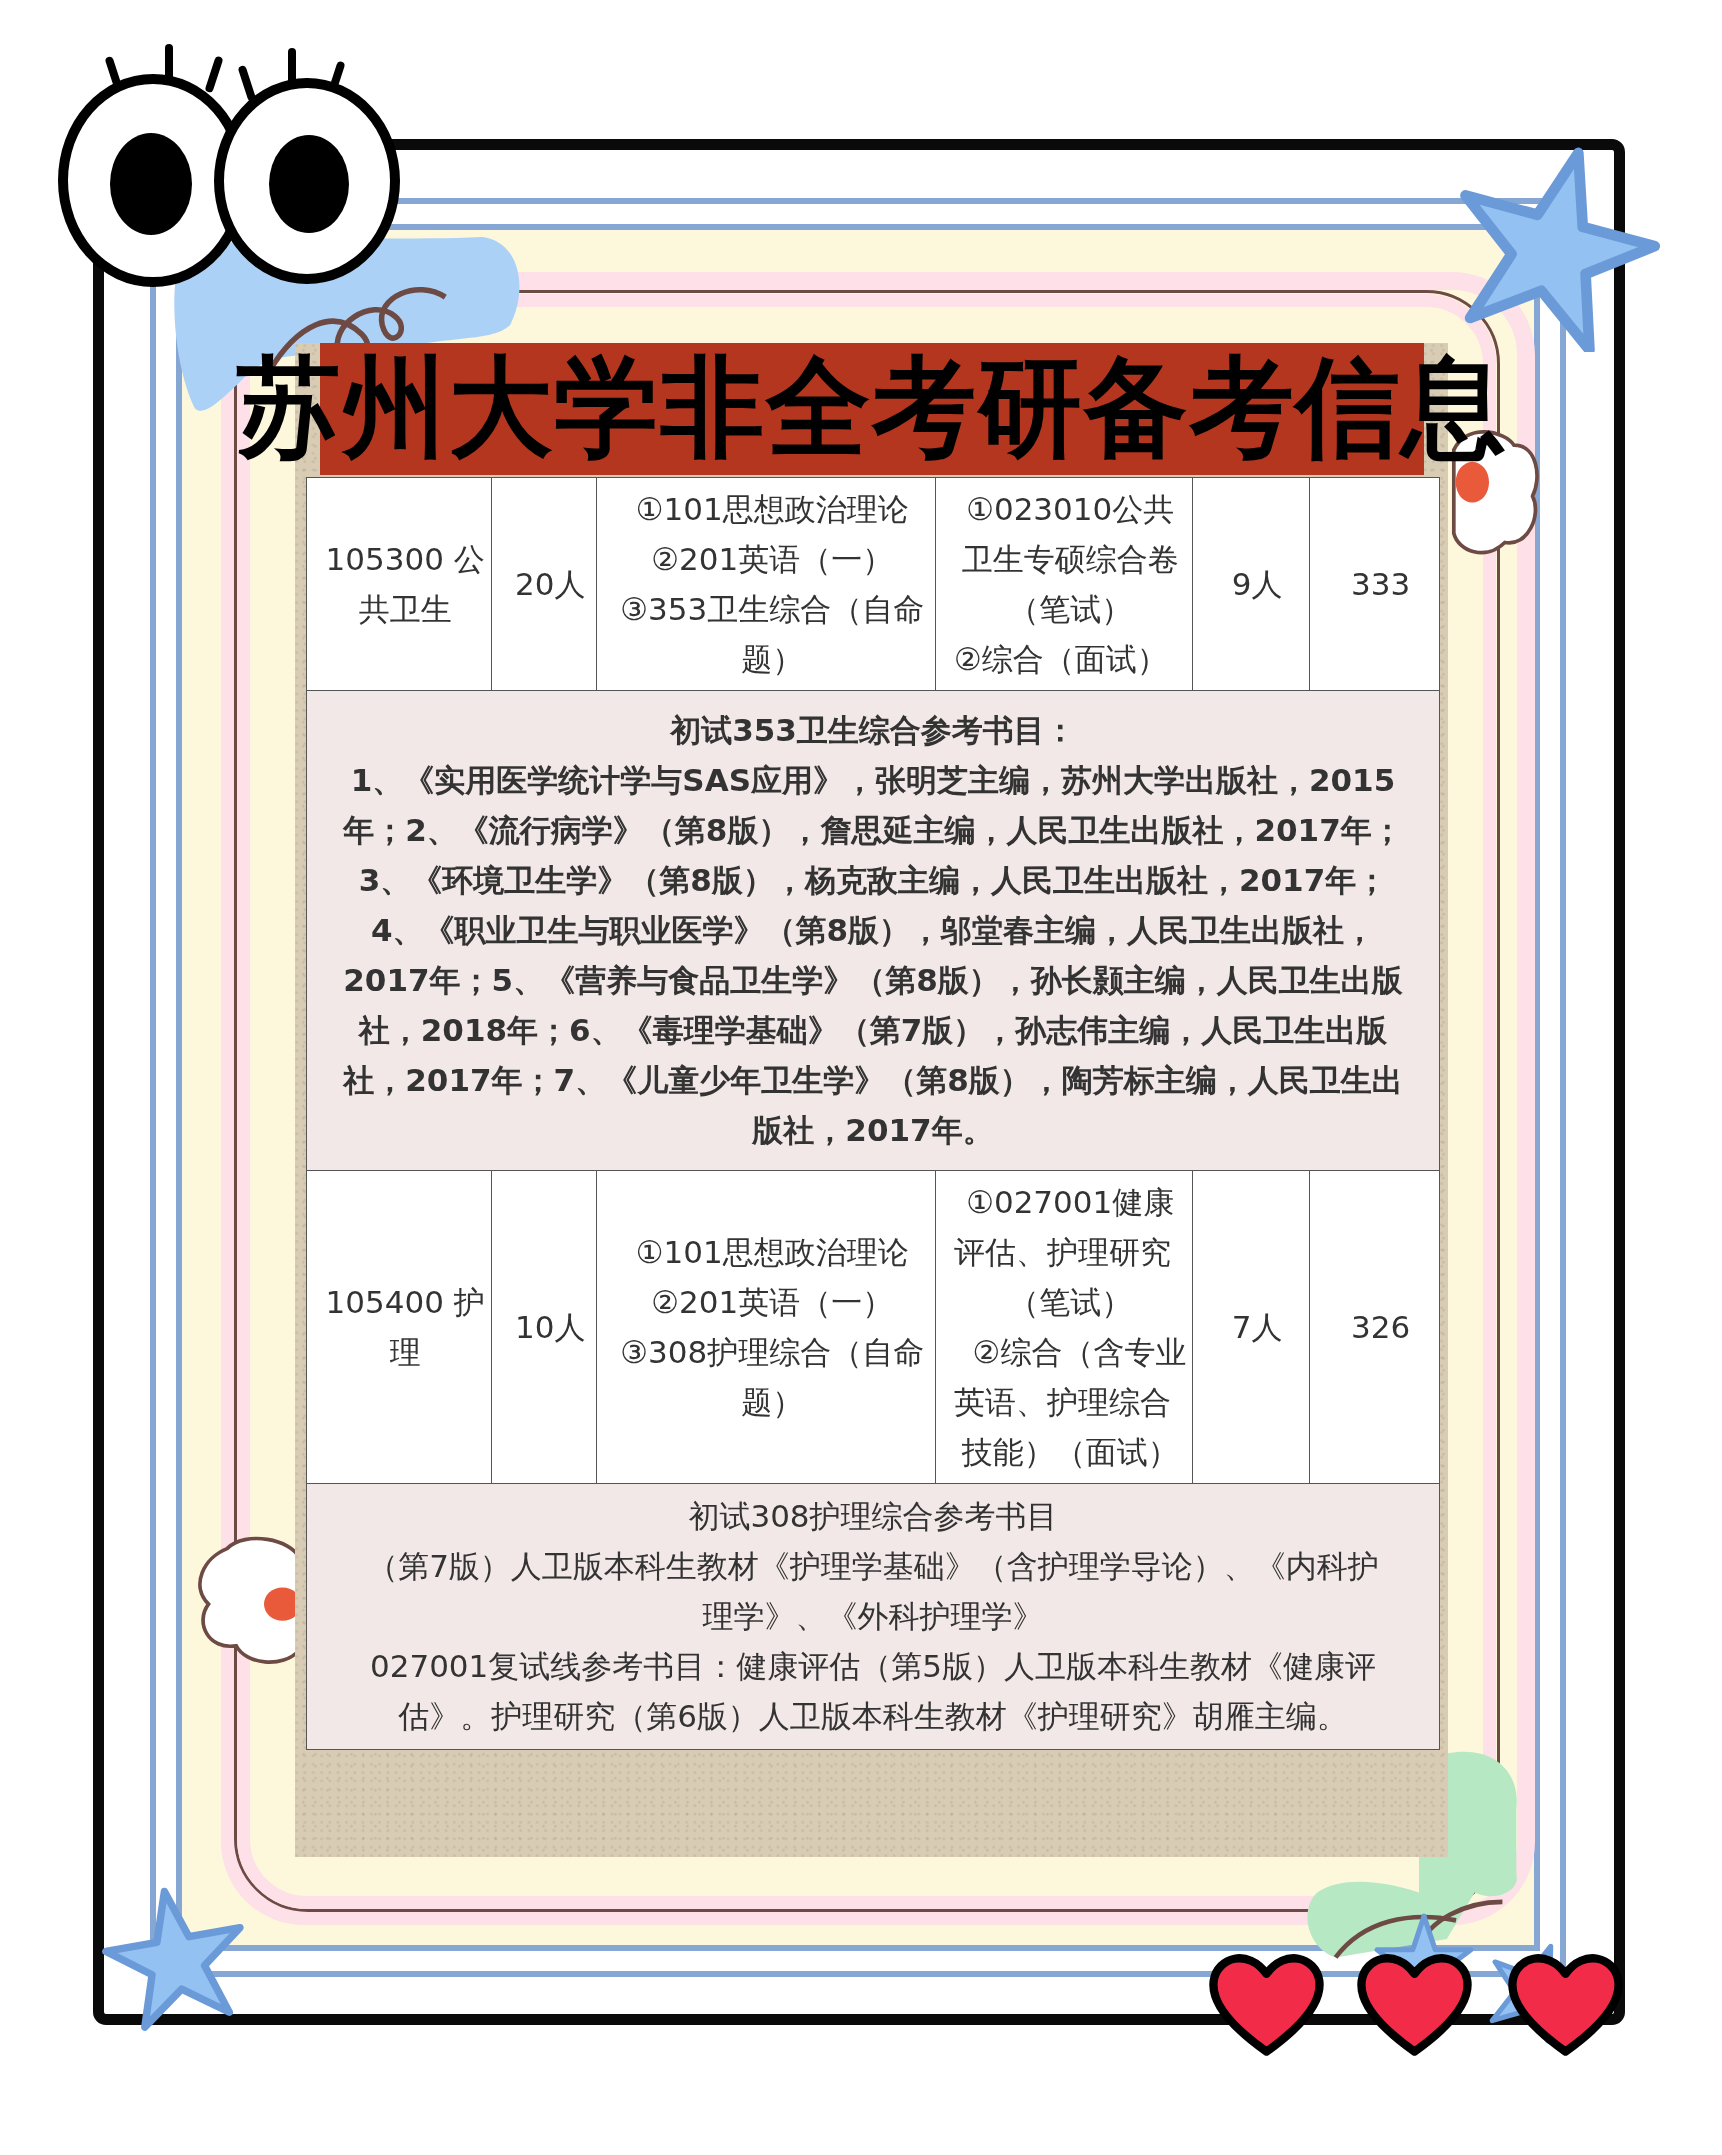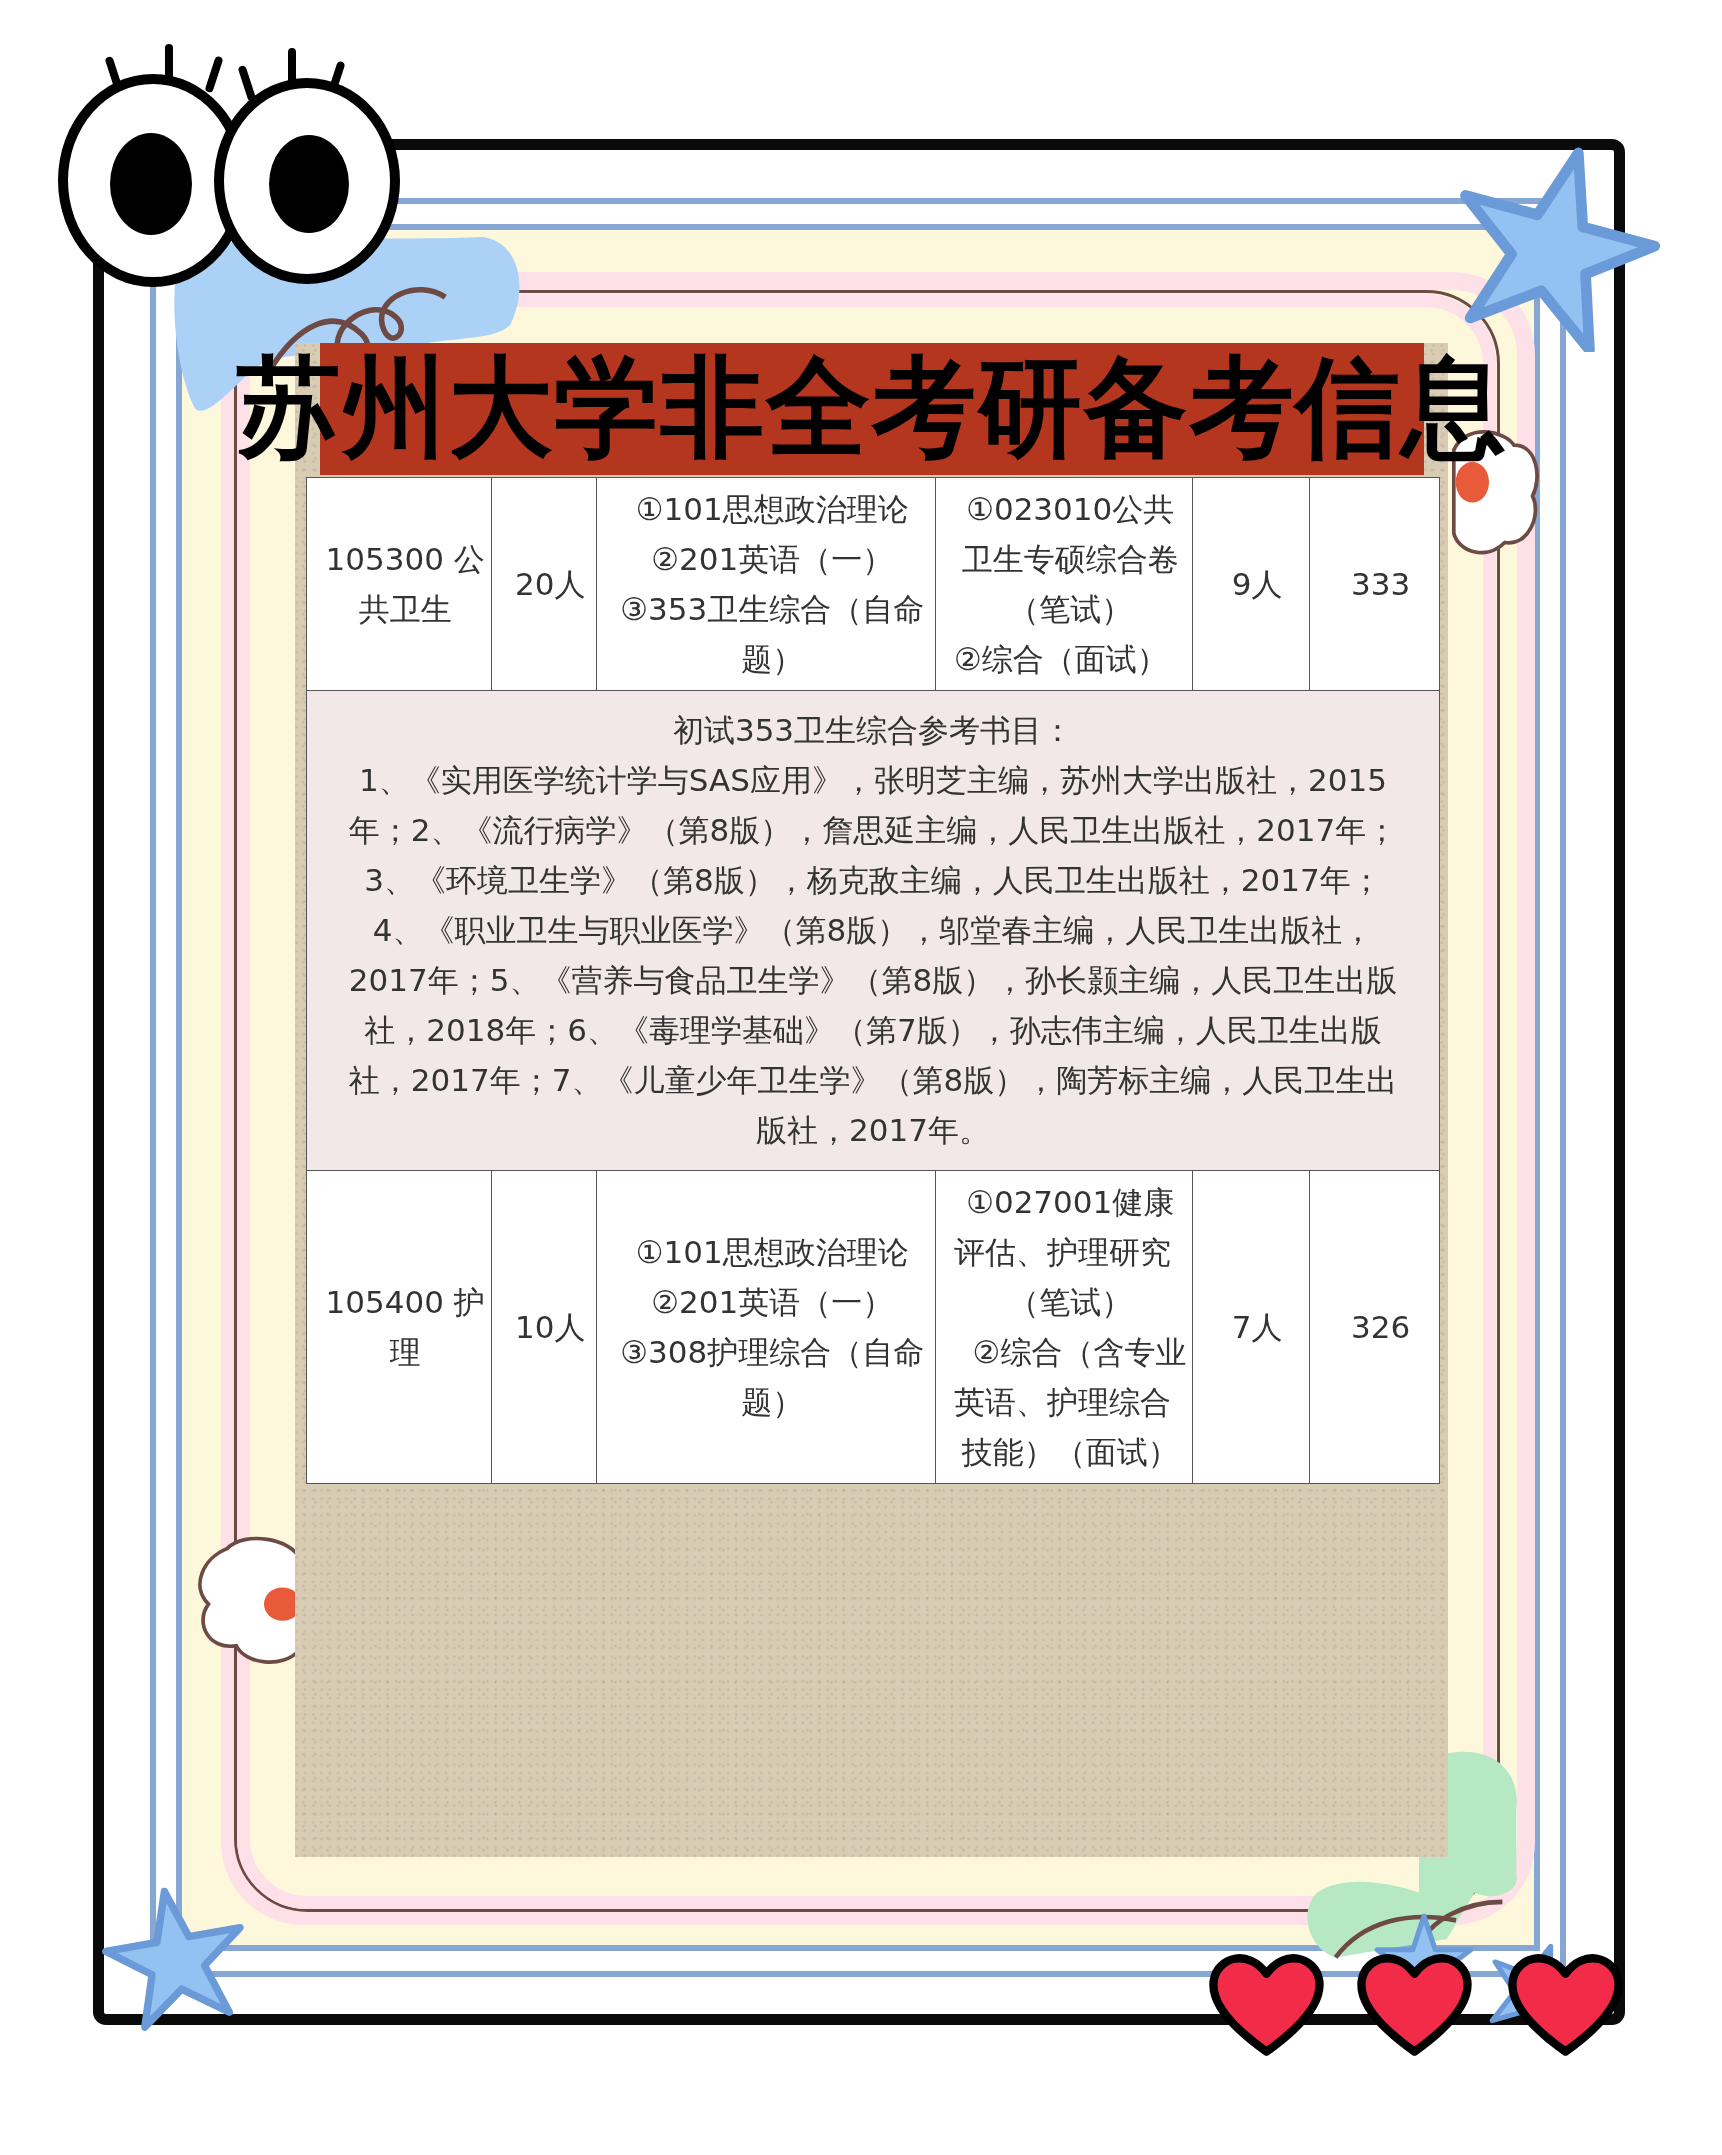--- a/index.html
+++ b/index.html
@@ -53,7 +53,7 @@
   td.notes { background: #f3e8e8; padding: 7.4px 9.3px; }
   .line { display: block; }
   .row1 td.cell { height: 212px; }
-  .notes1 { height: 464px; }
+  .notes1 { height: 464px; font-weight: bold; }
   .row2 td.cell { height: 312px; }
   .notes2 { height: 249px; }
 

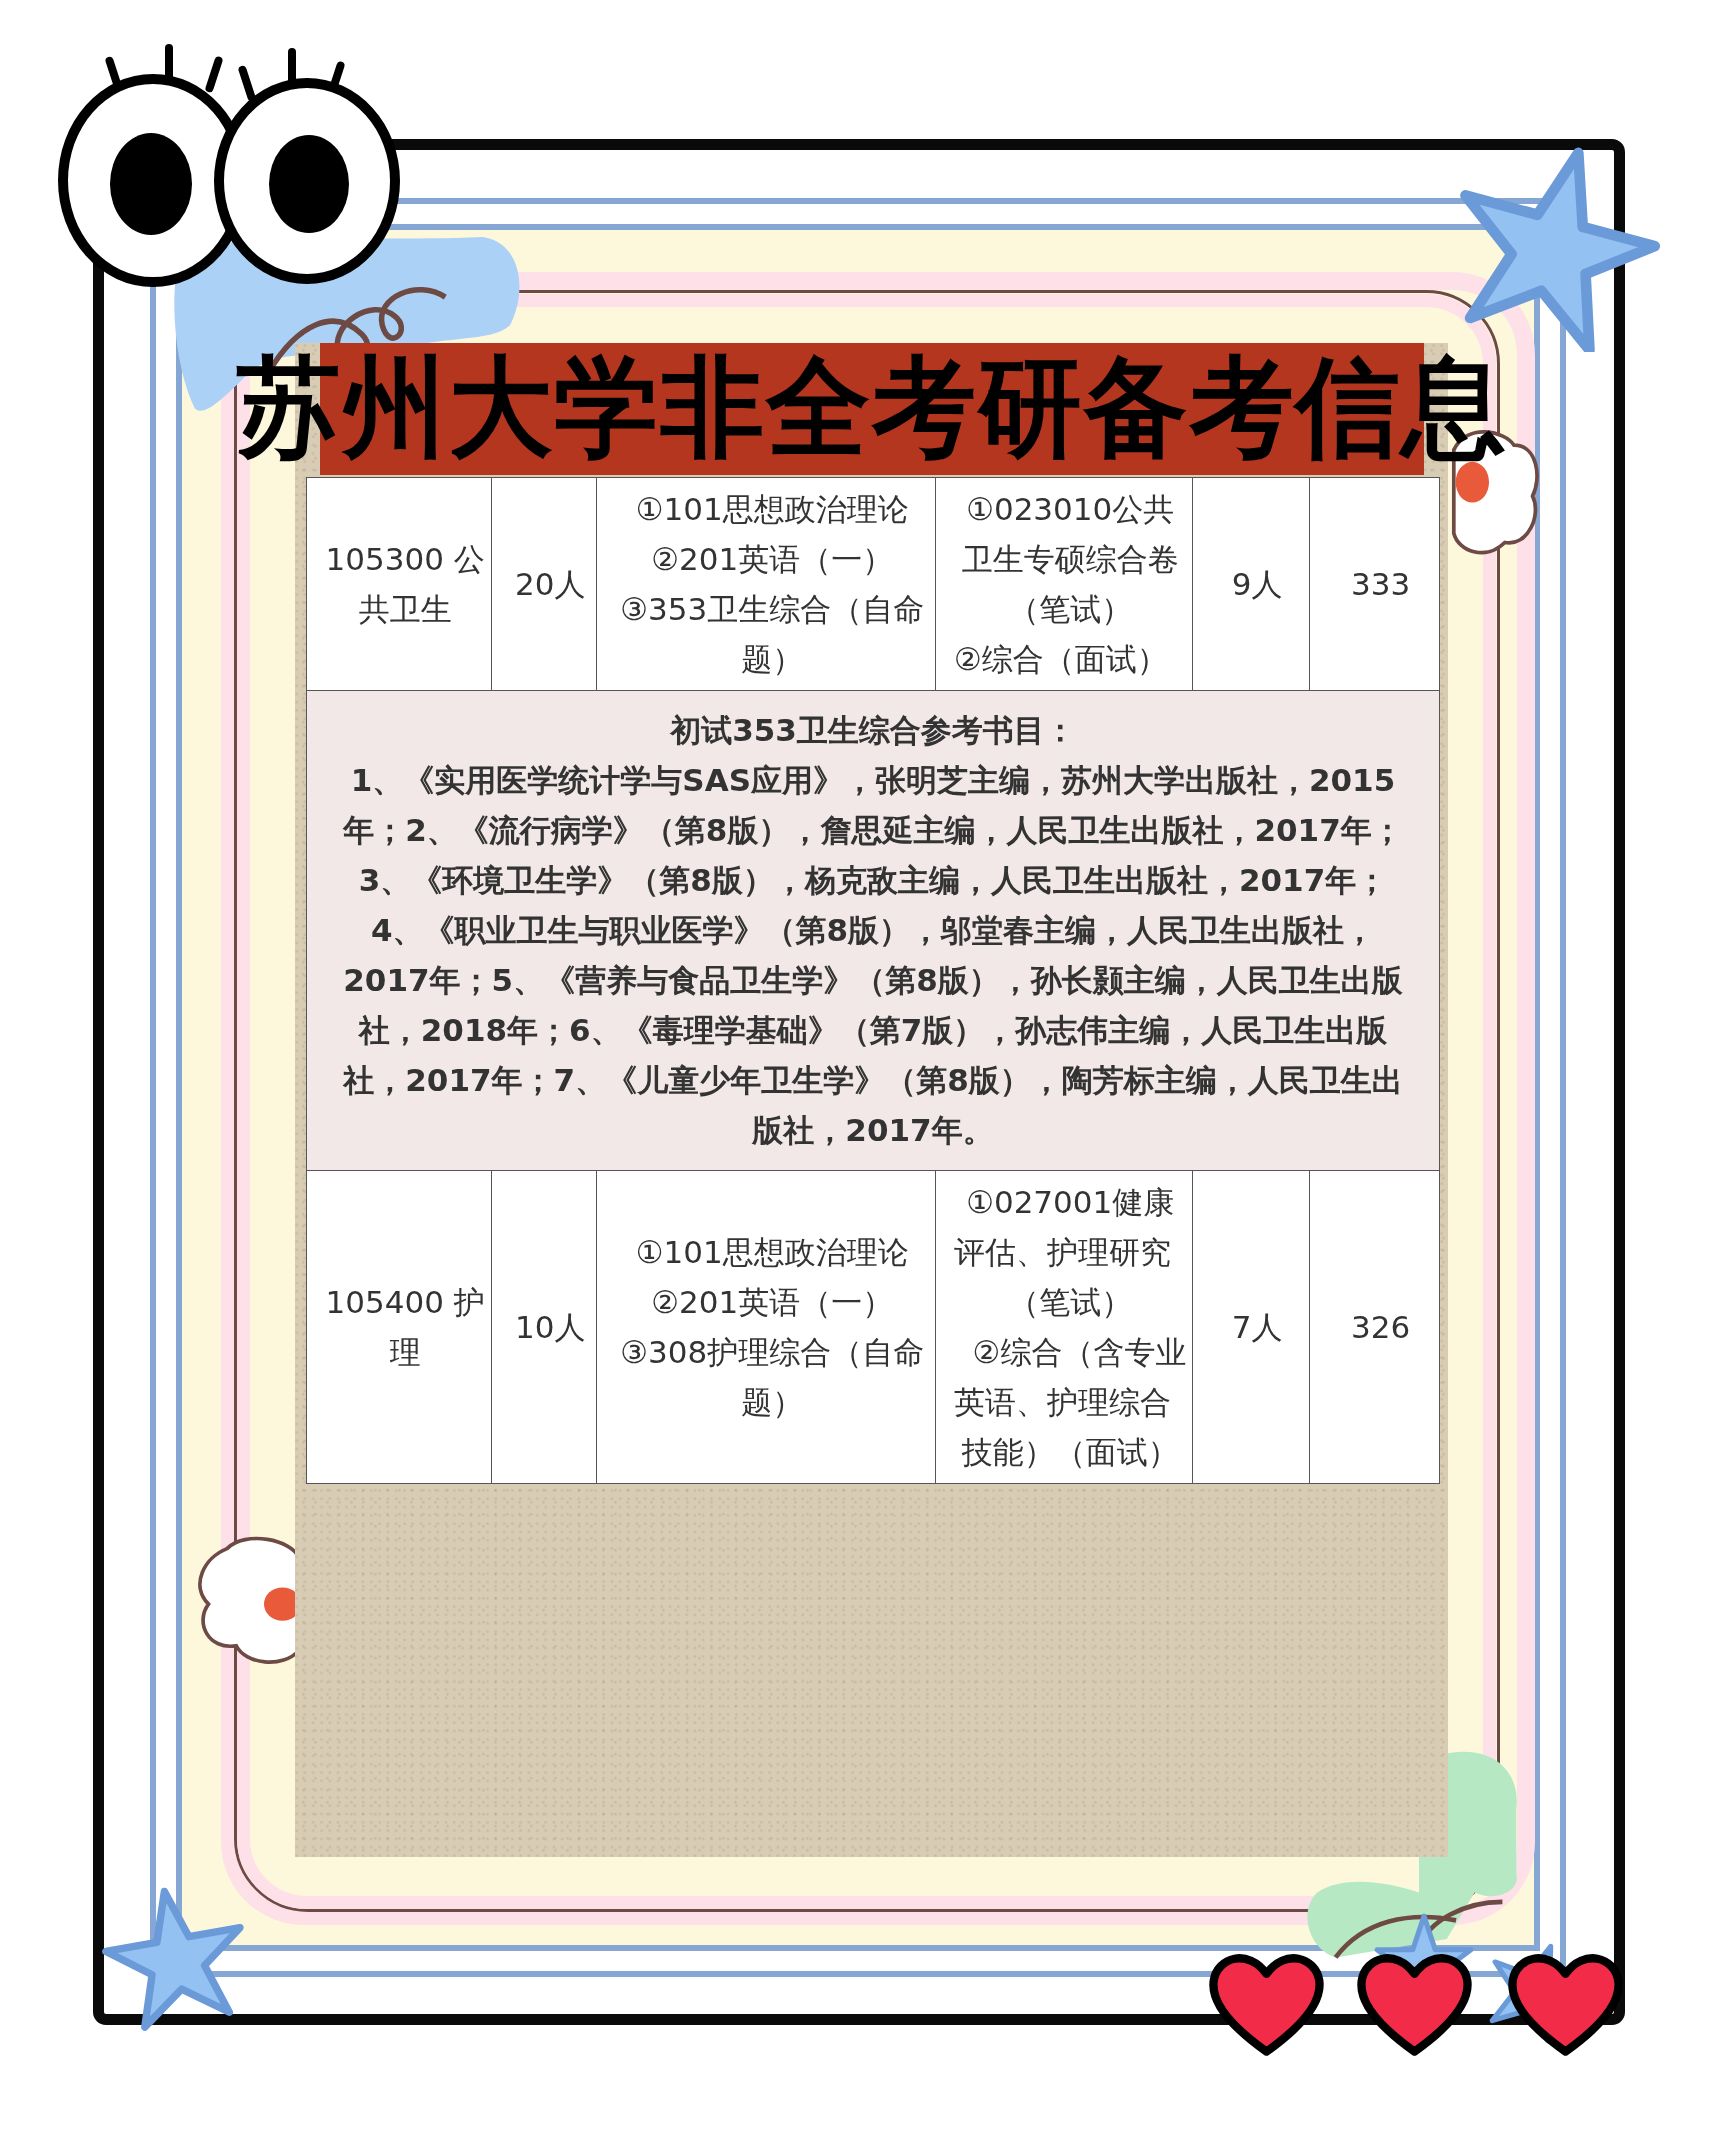--- a/index.html
+++ b/index.html
@@ -211,6 +211,15 @@
       <td class="cell">326</td>
     </tr>
 
+    <tr>
+      <td class="notes notes2" colspan="6">
+        <span class="line">初试308护理综合参考书目</span>
+        <span class="line">（第7版）人卫版本科生教材《护理学基础》（含护理学导论）、《内科护</span>
+        <span class="line">理学》、《外科护理学》</span>
+        <span class="line">027001复试线参考书目：健康评估（第5版）人卫版本科生教材《健康评</span>
+        <span class="line">估》。护理研究（第6版）人卫版本科生教材《护理研究》胡雁主编。</span>
+      </td>
+    </tr>
   </tbody>
     </table>
 </div>

